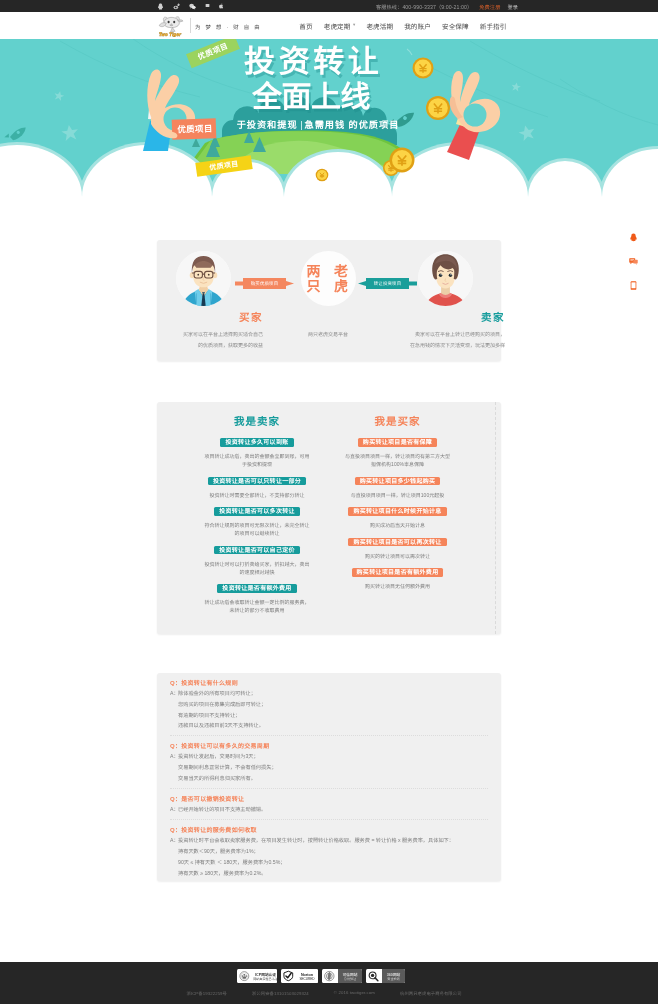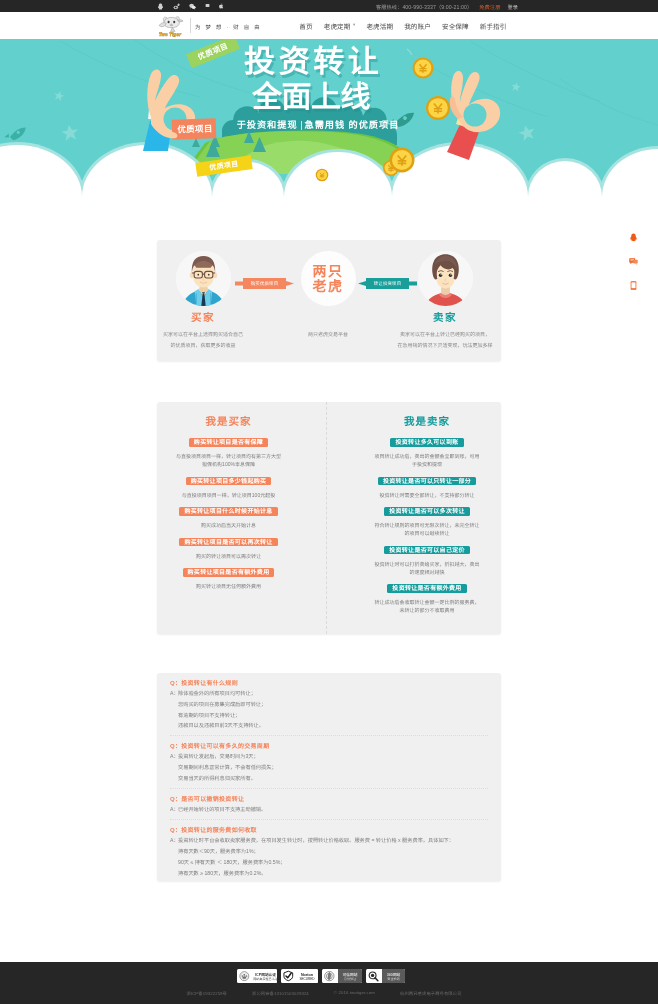--- a/index.html
+++ b/index.html
@@ -64,7 +64,7 @@
 .s1-avatar svg{display:block}
 .s1-name{font-size:10.5px;font-weight:bold;margin-top:5px;letter-spacing:1.5px;line-height:12px}
 .s1-desc{font-size:5px;color:#8a8a8a;line-height:10.5px;margin-top:6px}
-.s1-circle{width:55px;height:55px;border-radius:50%;background:#fdfdfd;margin:11px auto 0;display:flex;flex-direction:column;align-items:center;justify-content:center}
+.s1-circle{width:55px;height:55px;border-radius:50%;background:#fdfdfd;margin:11px auto 0;display:flex;flex-direction:row;align-items:center;justify-content:center}
 .s1-circle b{display:block;font-size:14px;font-weight:bold;color:#f5845a;line-height:15px;letter-spacing:1.5px}
 .s1-arrow{position:absolute;top:38px;height:11px;line-height:0}
 .s1-arrow svg{display:block}

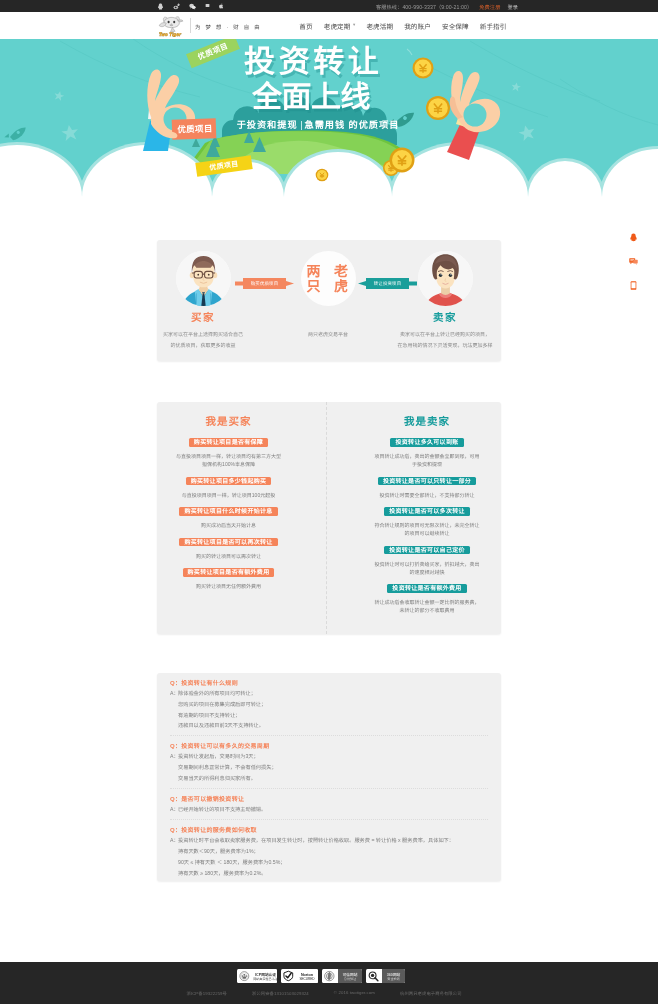--- a/index.html
+++ b/index.html
@@ -56,7 +56,7 @@
 
 
 .s1{position:relative}
-.s1-col{position:absolute;top:0;width:120px;text-align:center}
+.s1-col{position:absolute;top:0;width:120px;text-align:right}
 .s1-col.buyer{left:-14px}
 .s1-col.seller{left:228px}
 .s1-center{position:absolute;top:0;left:111px;width:120px;text-align:center}

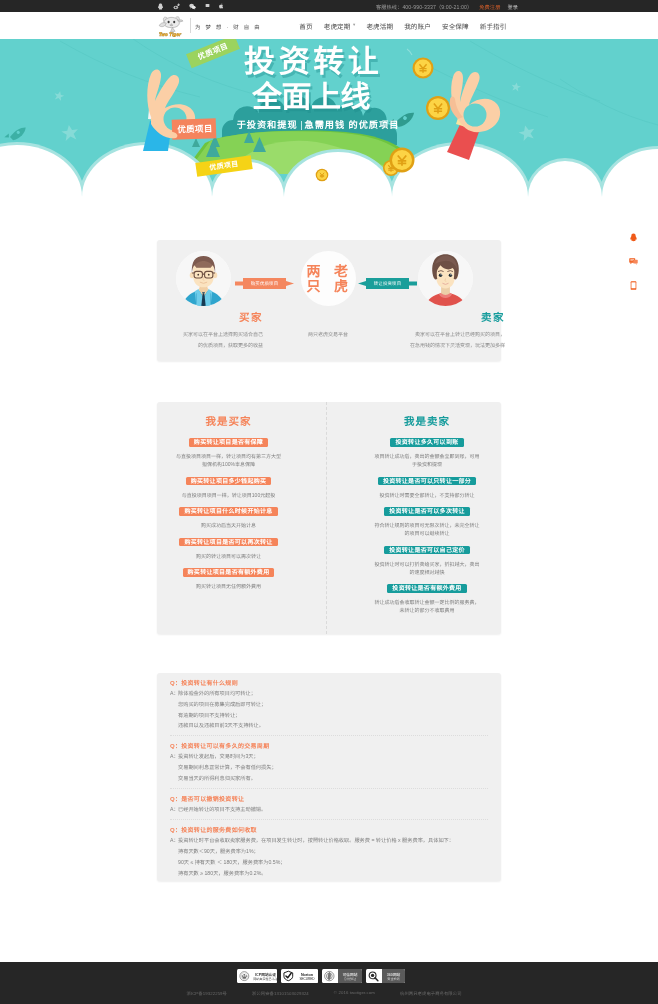--- a/index.html
+++ b/index.html
@@ -492,6 +492,43 @@
 </div>
 
 <div id="c2" class="card s2">
+  <div class="s2-col right">
+   <div class="s2-title" style="color: rgb(22, 156, 156);">我是卖家</div>
+   <div class="s2-qw">
+    <div class="s2-q" style="background-color: rgb(22, 156, 156);">投资转让多久可以到账</div>
+    <div class="s2-a">
+     <div>项目转让成功后，卖出的金额会立即到账，可用</div>
+     <div>于投资和提现</div>
+    </div>
+   </div>
+   <div class="s2-qw">
+    <div class="s2-q" style="background-color: rgb(22, 156, 156);">投资转让是否可以只转让一部分</div>
+    <div class="s2-a">
+     <div>投资转让时需要全部转让，不支持部分转让</div>
+    </div>
+   </div>
+   <div class="s2-qw">
+    <div class="s2-q" style="background-color: rgb(22, 156, 156);">投资转让是否可以多次转让</div>
+    <div class="s2-a">
+     <div>符合转让规则的项目可无限次转让，未完全转让</div>
+     <div>的项目可以继续转让</div>
+    </div>
+   </div>
+   <div class="s2-qw">
+    <div class="s2-q" style="background-color: rgb(22, 156, 156);">投资转让是否可以自己定价</div>
+    <div class="s2-a">
+     <div>投资转让时可以打折卖给买家，折扣越大，卖出</div>
+     <div>的速度相对越快</div>
+    </div>
+   </div>
+   <div class="s2-qw">
+    <div class="s2-q" style="background-color: rgb(22, 156, 156);">投资转让是否有额外费用</div>
+    <div class="s2-a">
+     <div>转让成功后会收取转让金额一定比例的服务费，</div>
+     <div>未转让的部分不收取费用</div>
+    </div>
+   </div>
+  </div>
   <div class="s2-col left">
    <div class="s2-title" style="color: rgb(245, 132, 90);">我是买家</div>
    <div class="s2-qw">
@@ -523,43 +560,6 @@
     <div class="s2-q" style="background-color: rgb(245, 132, 90);">购买转让项目是否有额外费用</div>
     <div class="s2-a">
      <div>购买转让项目无任何额外费用</div>
-    </div>
-   </div>
-  </div>
-  <div class="s2-col right">
-   <div class="s2-title" style="color: rgb(22, 156, 156);">我是卖家</div>
-   <div class="s2-qw">
-    <div class="s2-q" style="background-color: rgb(22, 156, 156);">投资转让多久可以到账</div>
-    <div class="s2-a">
-     <div>项目转让成功后，卖出的金额会立即到账，可用</div>
-     <div>于投资和提现</div>
-    </div>
-   </div>
-   <div class="s2-qw">
-    <div class="s2-q" style="background-color: rgb(22, 156, 156);">投资转让是否可以只转让一部分</div>
-    <div class="s2-a">
-     <div>投资转让时需要全部转让，不支持部分转让</div>
-    </div>
-   </div>
-   <div class="s2-qw">
-    <div class="s2-q" style="background-color: rgb(22, 156, 156);">投资转让是否可以多次转让</div>
-    <div class="s2-a">
-     <div>符合转让规则的项目可无限次转让，未完全转让</div>
-     <div>的项目可以继续转让</div>
-    </div>
-   </div>
-   <div class="s2-qw">
-    <div class="s2-q" style="background-color: rgb(22, 156, 156);">投资转让是否可以自己定价</div>
-    <div class="s2-a">
-     <div>投资转让时可以打折卖给买家，折扣越大，卖出</div>
-     <div>的速度相对越快</div>
-    </div>
-   </div>
-   <div class="s2-qw">
-    <div class="s2-q" style="background-color: rgb(22, 156, 156);">投资转让是否有额外费用</div>
-    <div class="s2-a">
-     <div>转让成功后会收取转让金额一定比例的服务费，</div>
-     <div>未转让的部分不收取费用</div>
     </div>
    </div>
   </div>

